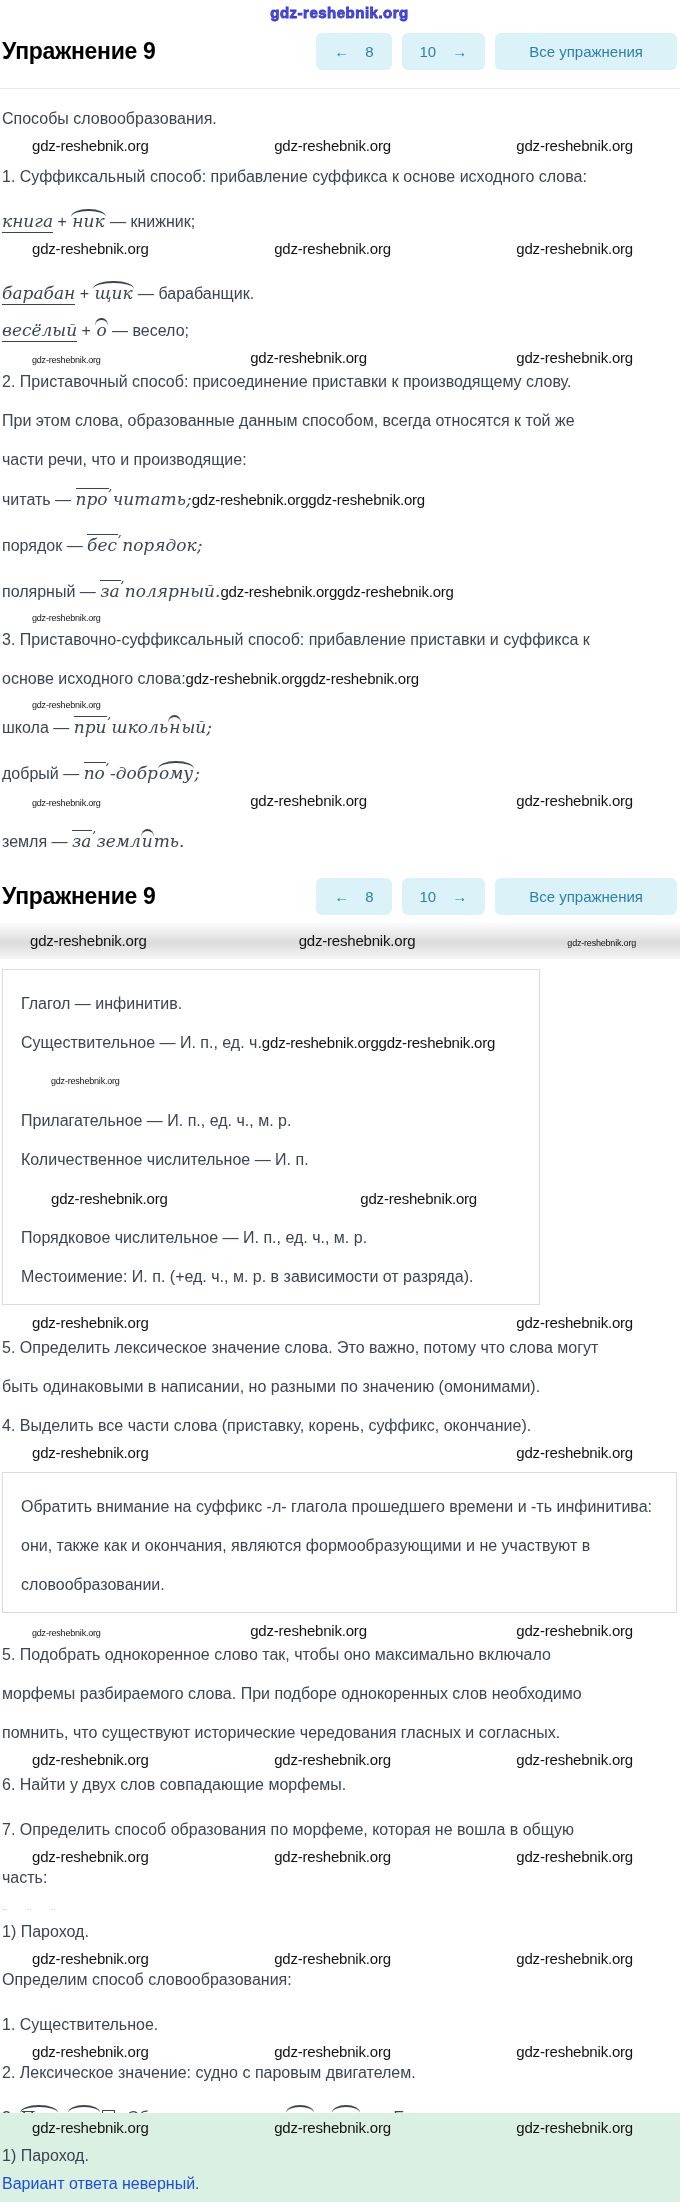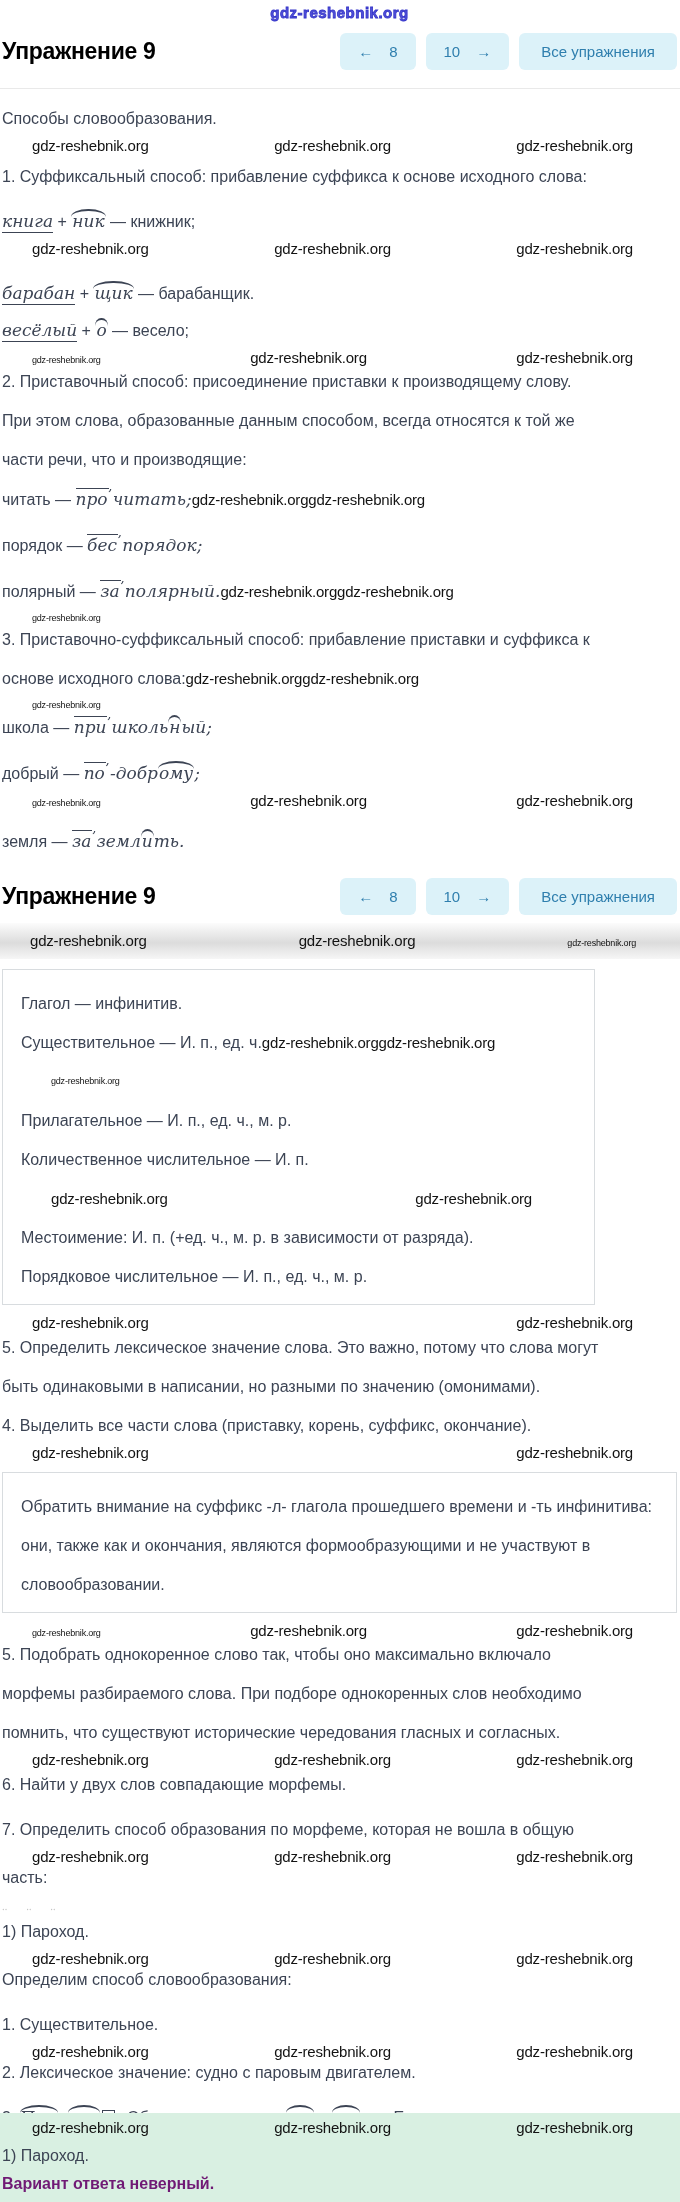--- a/index.html
+++ b/index.html
@@ -17,7 +17,7 @@
   .nav{display:flex;gap:10px}
   .btn{background:#dcf2f9;color:#2f7fae;border:none;border-radius:6px;font-size:15px;
        font-family:inherit;padding:10px 18px;display:flex;align-items:center;gap:16px;cursor:pointer}
-  .btn-all{padding:10px 22px}
+  .btn-all{padding:10px 34px}
   .divider{height:1px;background:#e9e9e9;margin:18px -3px 0 -2px}
 
   .line{font-size:16px;line-height:19px;margin-top:12px;white-space:nowrap}

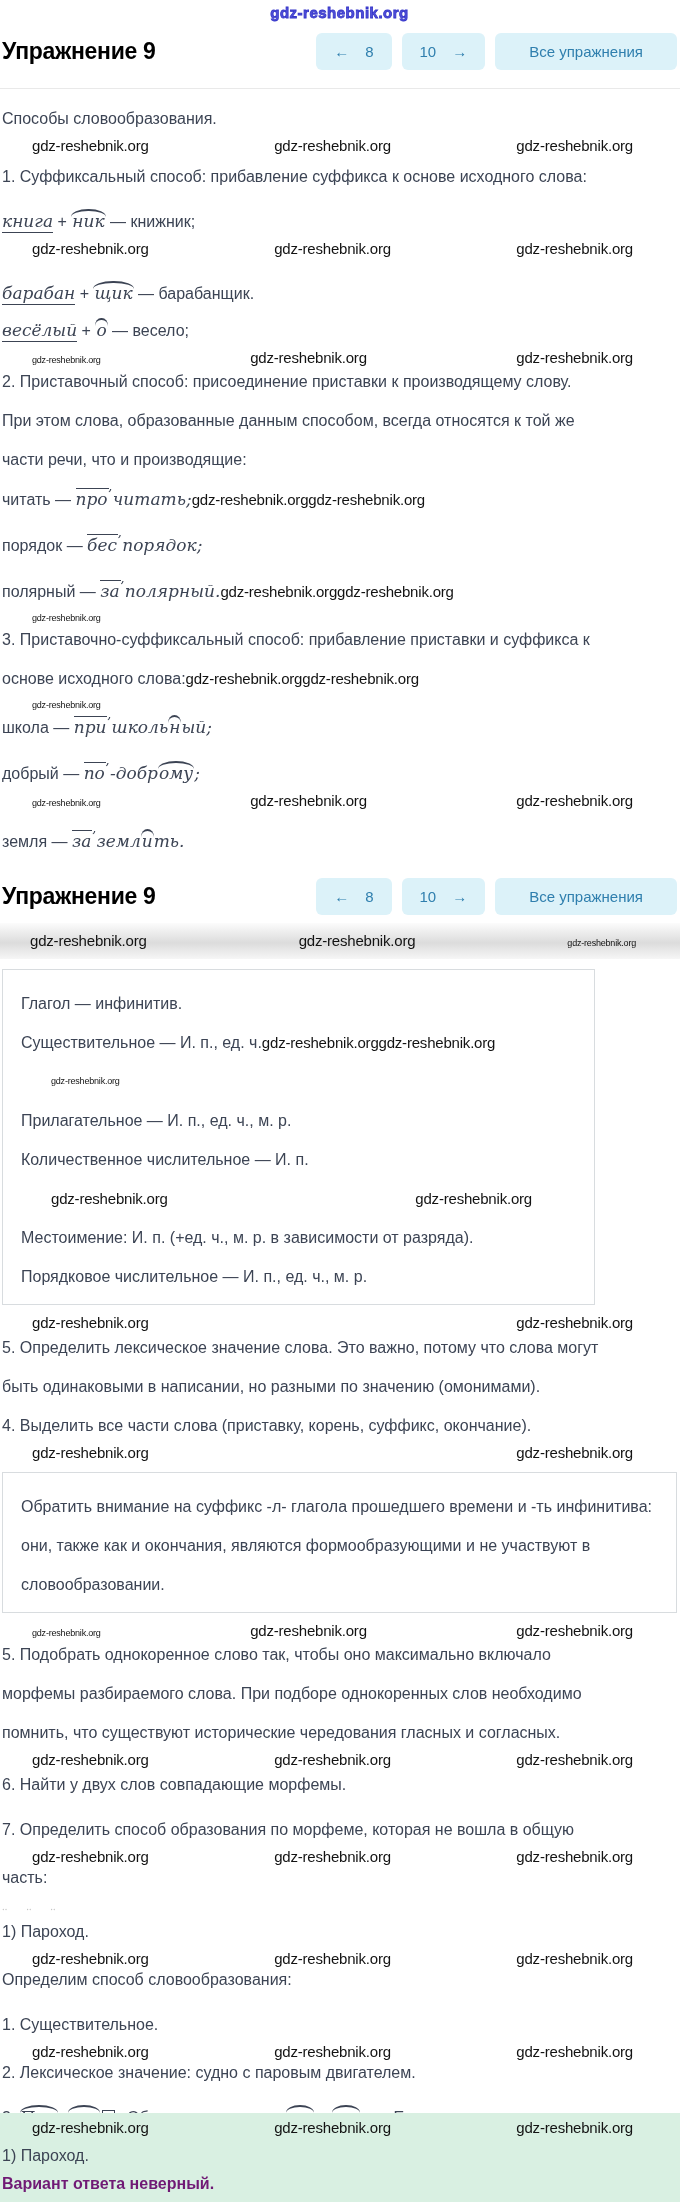--- a/index.html
+++ b/index.html
@@ -160,7 +160,7 @@
         <span class="wm">gdz-reshebnik.org</span>
         <span class="wm wm-sm">gdz-reshebnik.org</span>
       </div>
-      <div class="box" style="width: 593px;">
+      <div class="box" style="width: 538px;">
         <div class="line sp-m"><span>Глагол — инфинитив.</span></div>
         <div class="line sp-xl mixrow">
           <span class="group"><span>Существительное — И. п., ед. ч.</span></span>

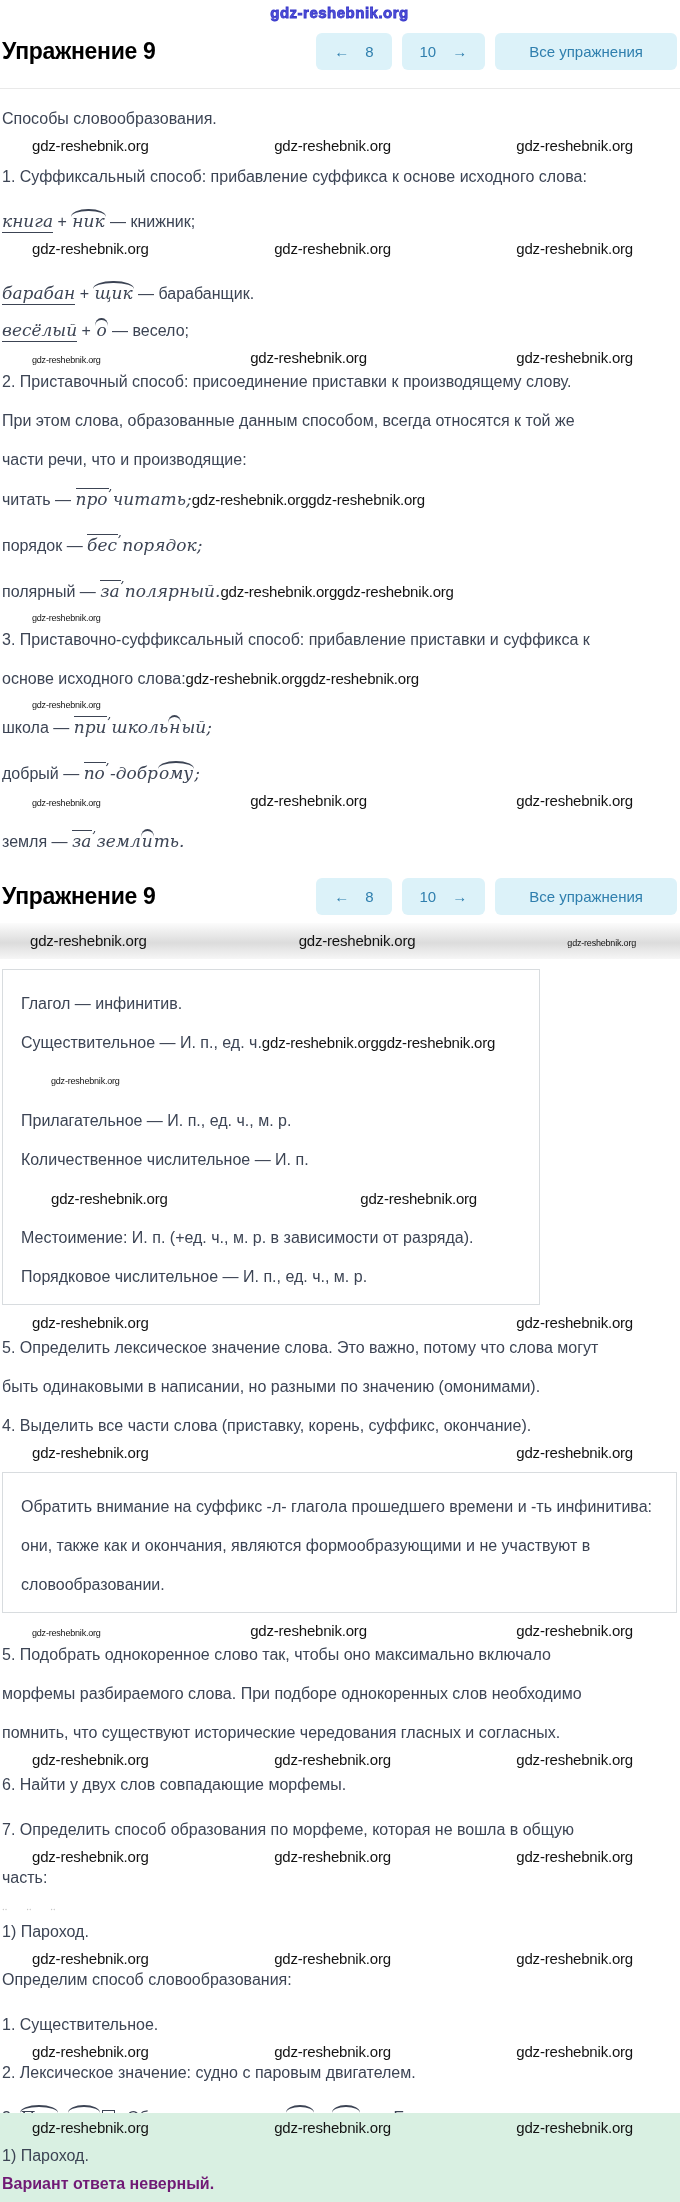--- a/index.html
+++ b/index.html
@@ -176,8 +176,8 @@
           <span class="wm">gdz-reshebnik.org</span>
           <span class="wm">gdz-reshebnik.org</span>
         </div>
+        <div class="line sp-s"><span>Порядковое числительное — И. п., ед. ч., м. р.</span></div>
         <div class="line sp-xl"><span>Местоимение: И. п. (+ед. ч., м. р. в зависимости от разряда).</span></div>
-        <div class="line sp-s"><span>Порядковое числительное — И. п., ед. ч., м. р.</span></div>
       </div>
       <div class="line wmrow sp-xs">
         <span class="wm">gdz-reshebnik.org</span>

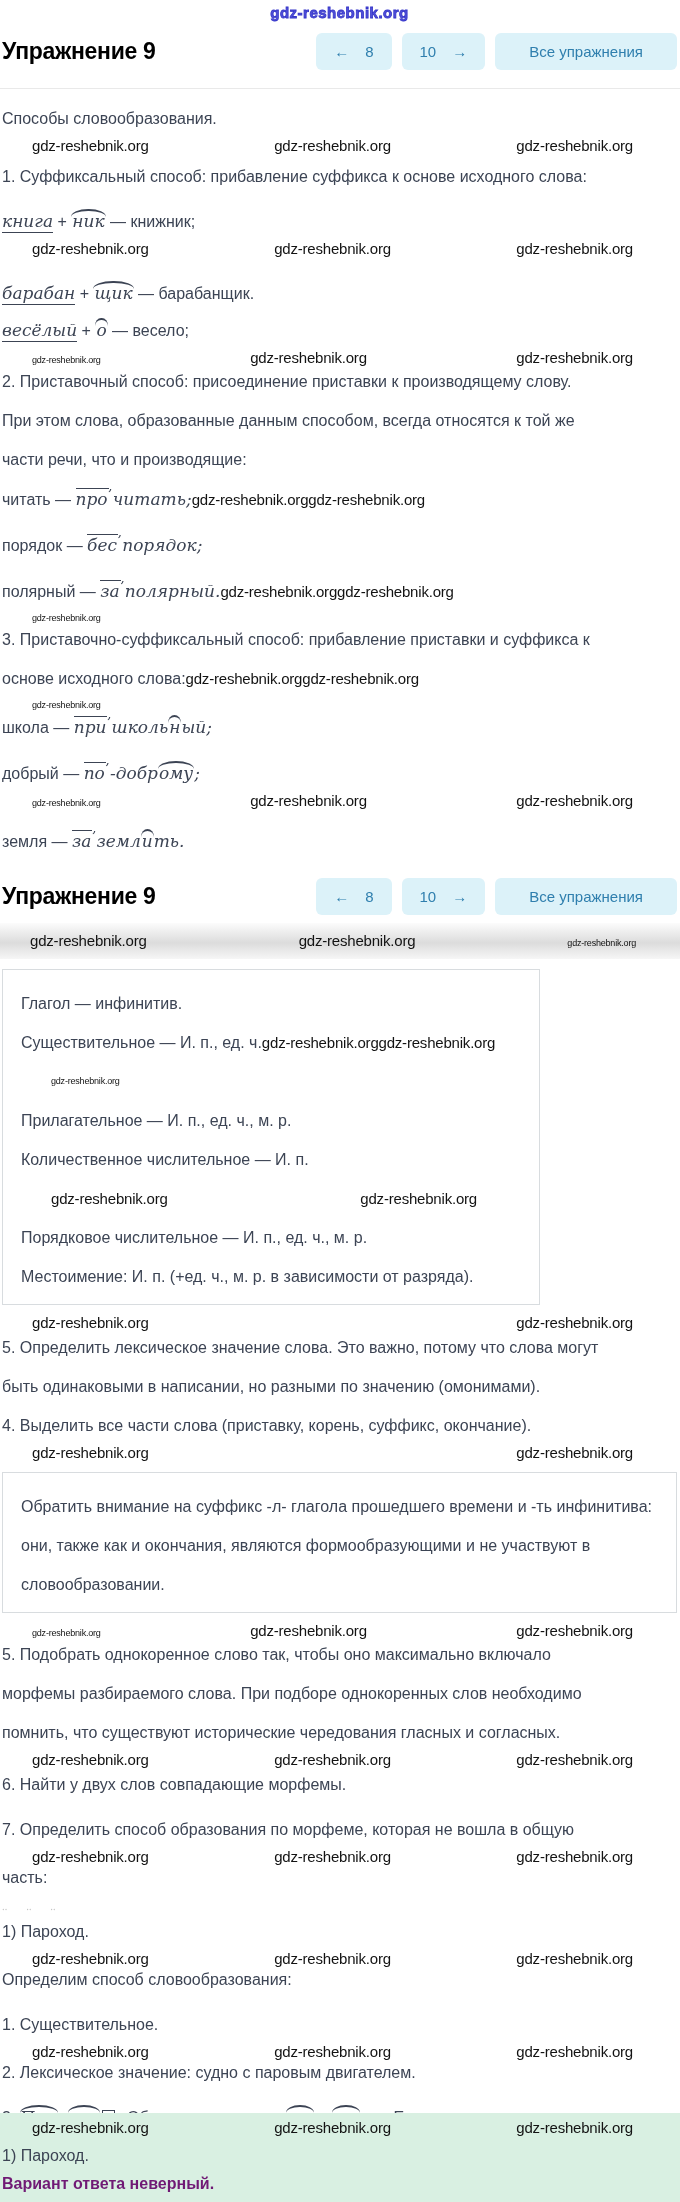--- a/index.html
+++ b/index.html
@@ -25,7 +25,7 @@
   .sp-xs{margin-top:2px}.sp-s{margin-top:6px}.sp-m{margin-top:12px}
   .sp-l{margin-top:20px}.sp-xl{margin-top:26px}
   .bold{font-weight:400}
-  .green-bold{font-weight:700;color:#701a75}
+  .green-bold{font-weight:400;color:#1d4ed8}
 
   .serif{font-family:"DejaVu Serif",serif;font-size:17px}
   .serif-it{font-family:"DejaVu Serif",serif;font-style:italic;font-size:17px}

